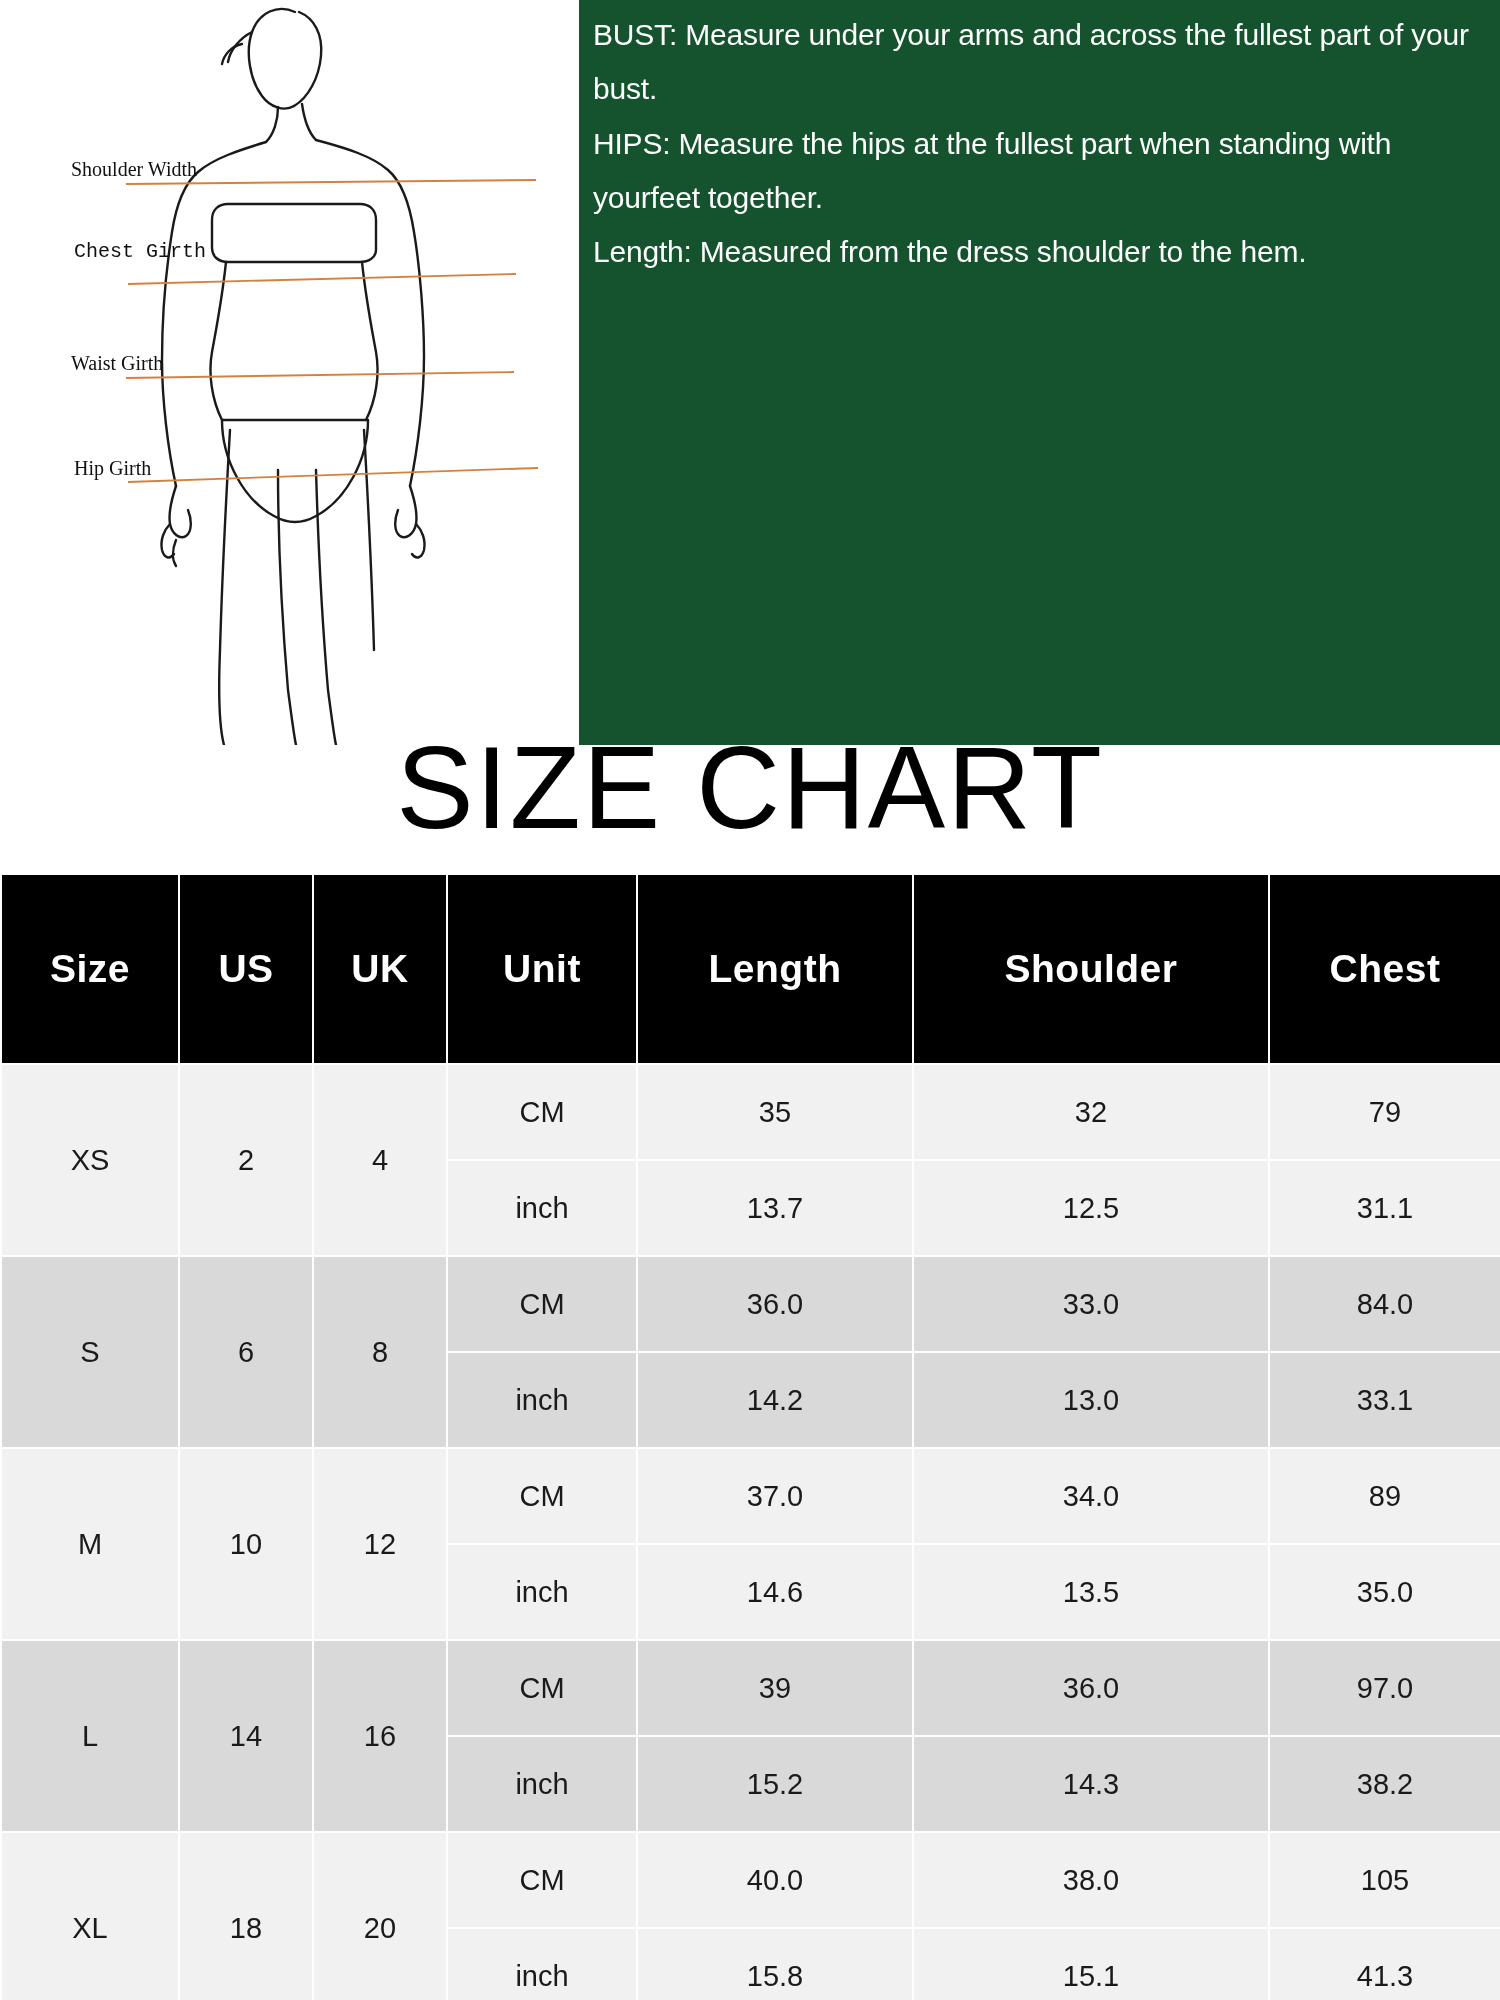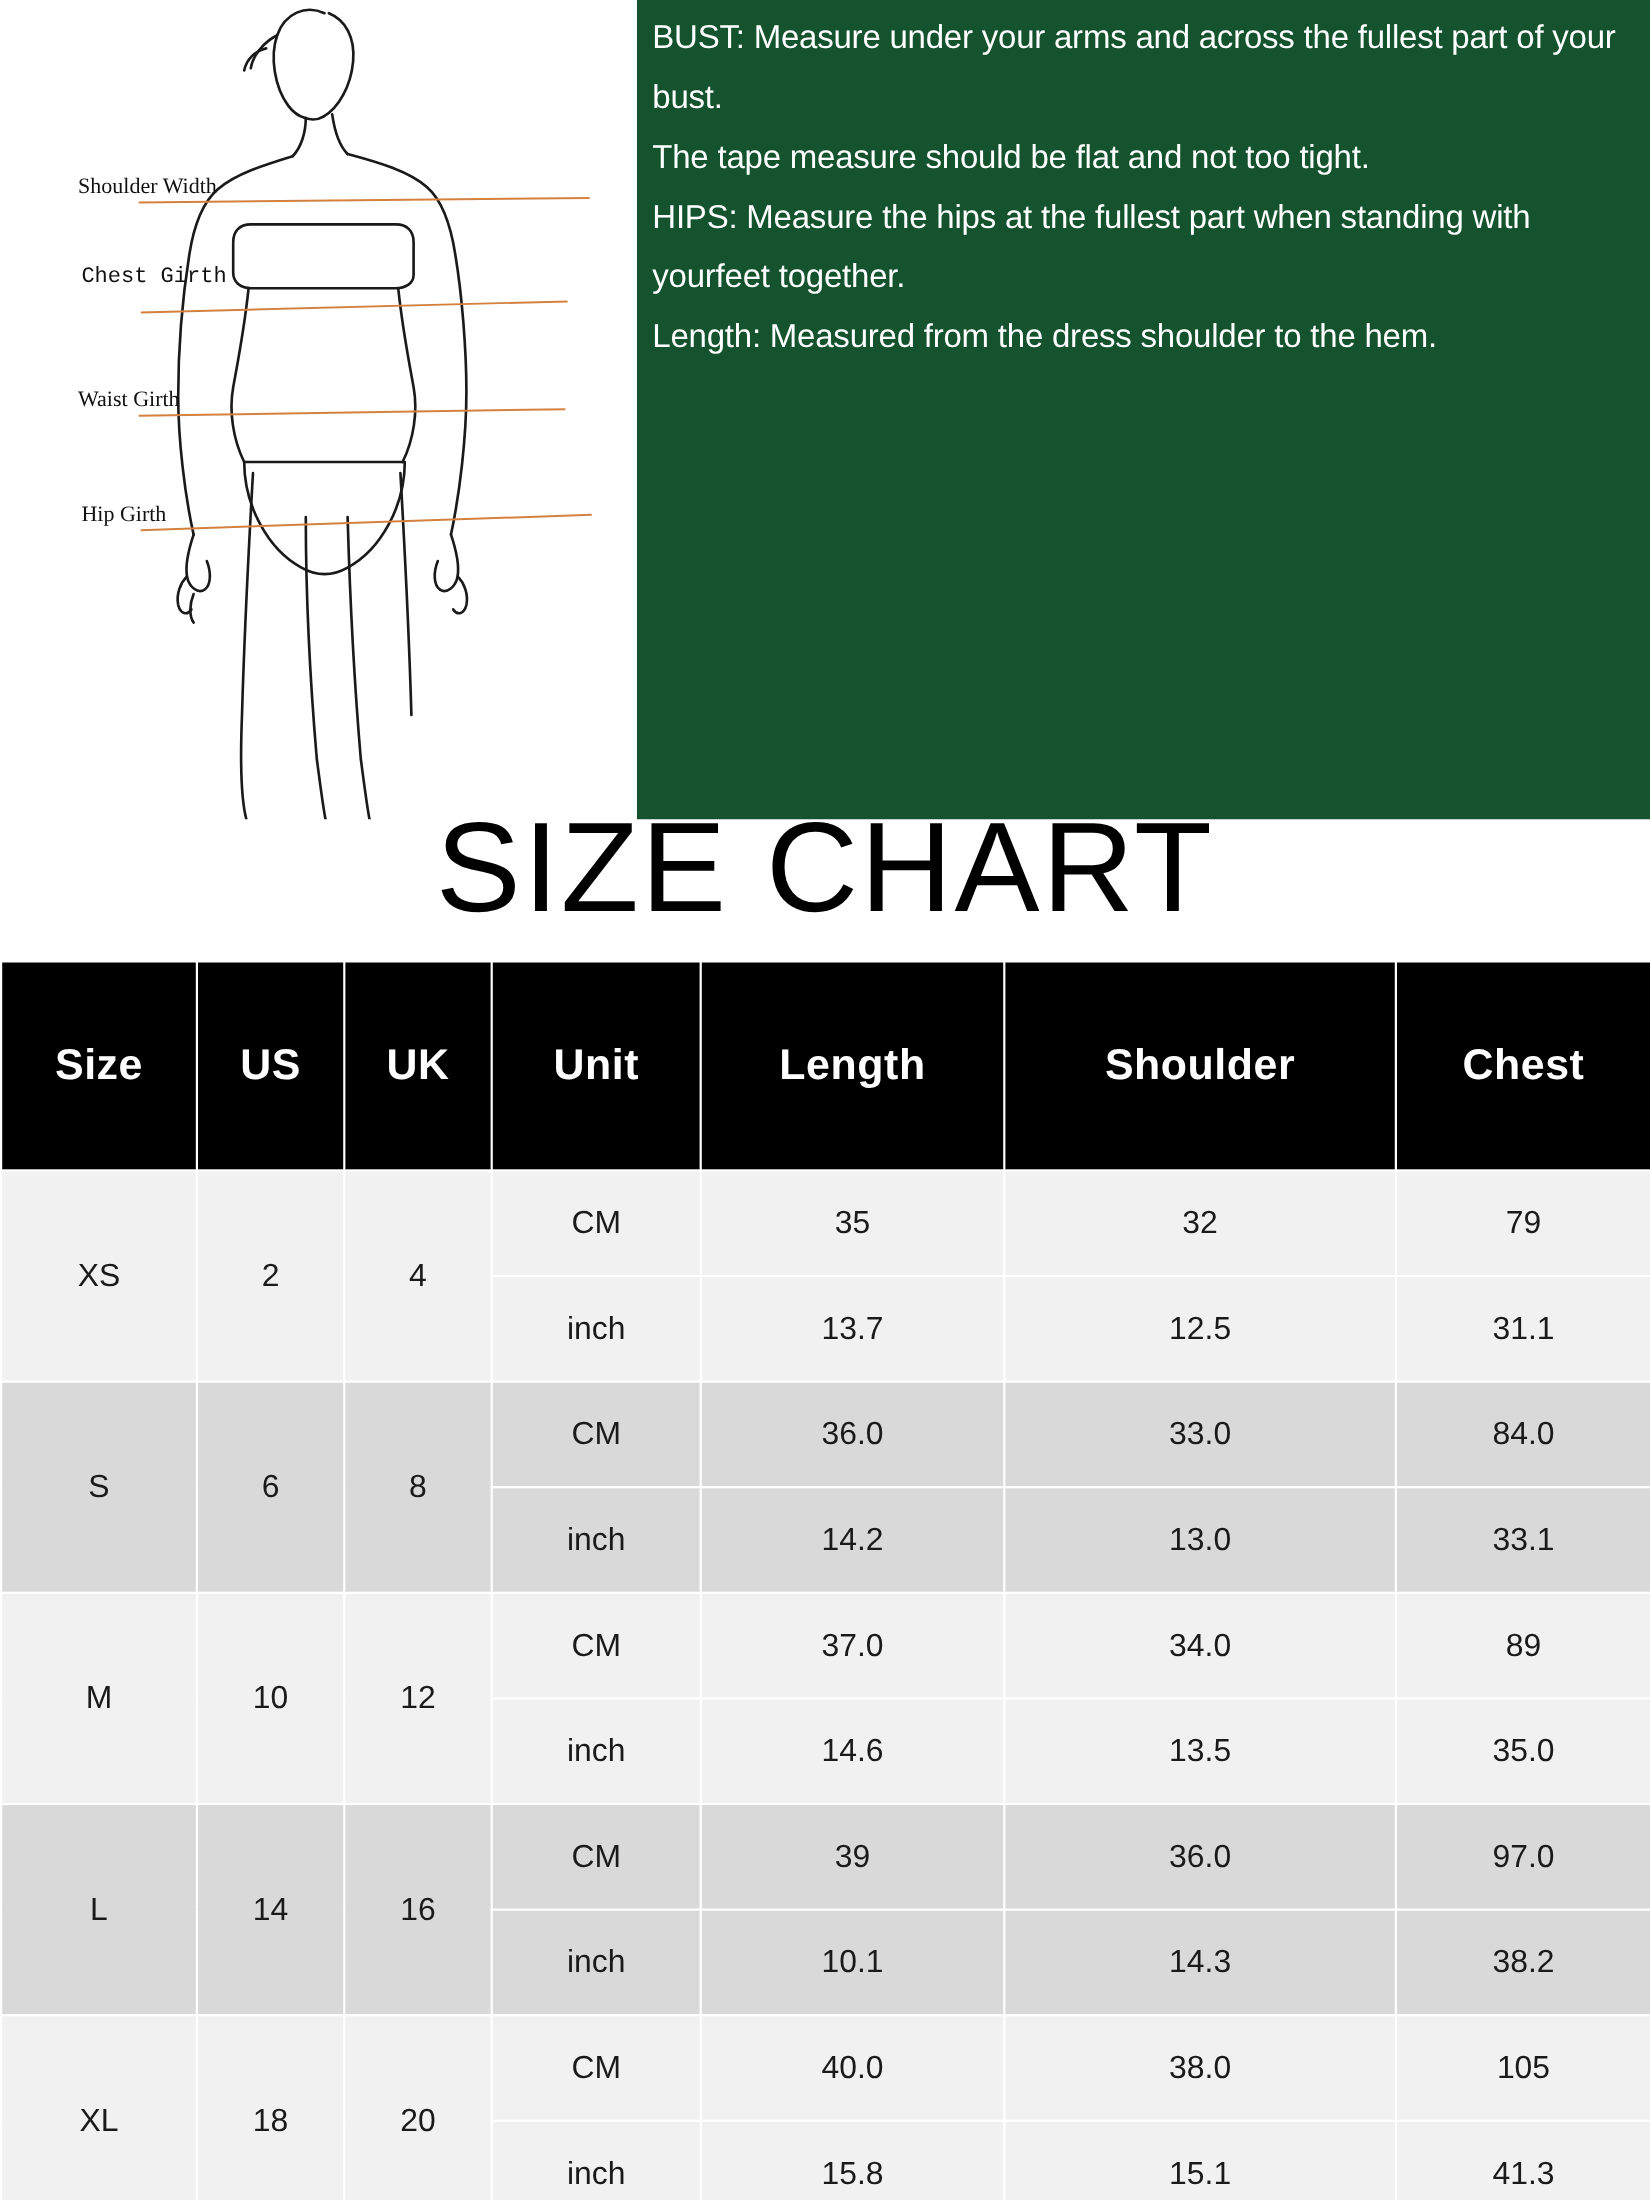--- a/index.html
+++ b/index.html
@@ -198,7 +198,6 @@
 
     <div class="instructions">
       <p>BUST: Measure under your arms and across the fullest part of your bust.</p>
-      <p>The tape measure should be flat and not too tight.</p>
       <p>HIPS: Measure the hips at the fullest part when standing with yourfeet together.</p>
       <p>Length: Measured from the dress shoulder to the hem.</p>
     </div>

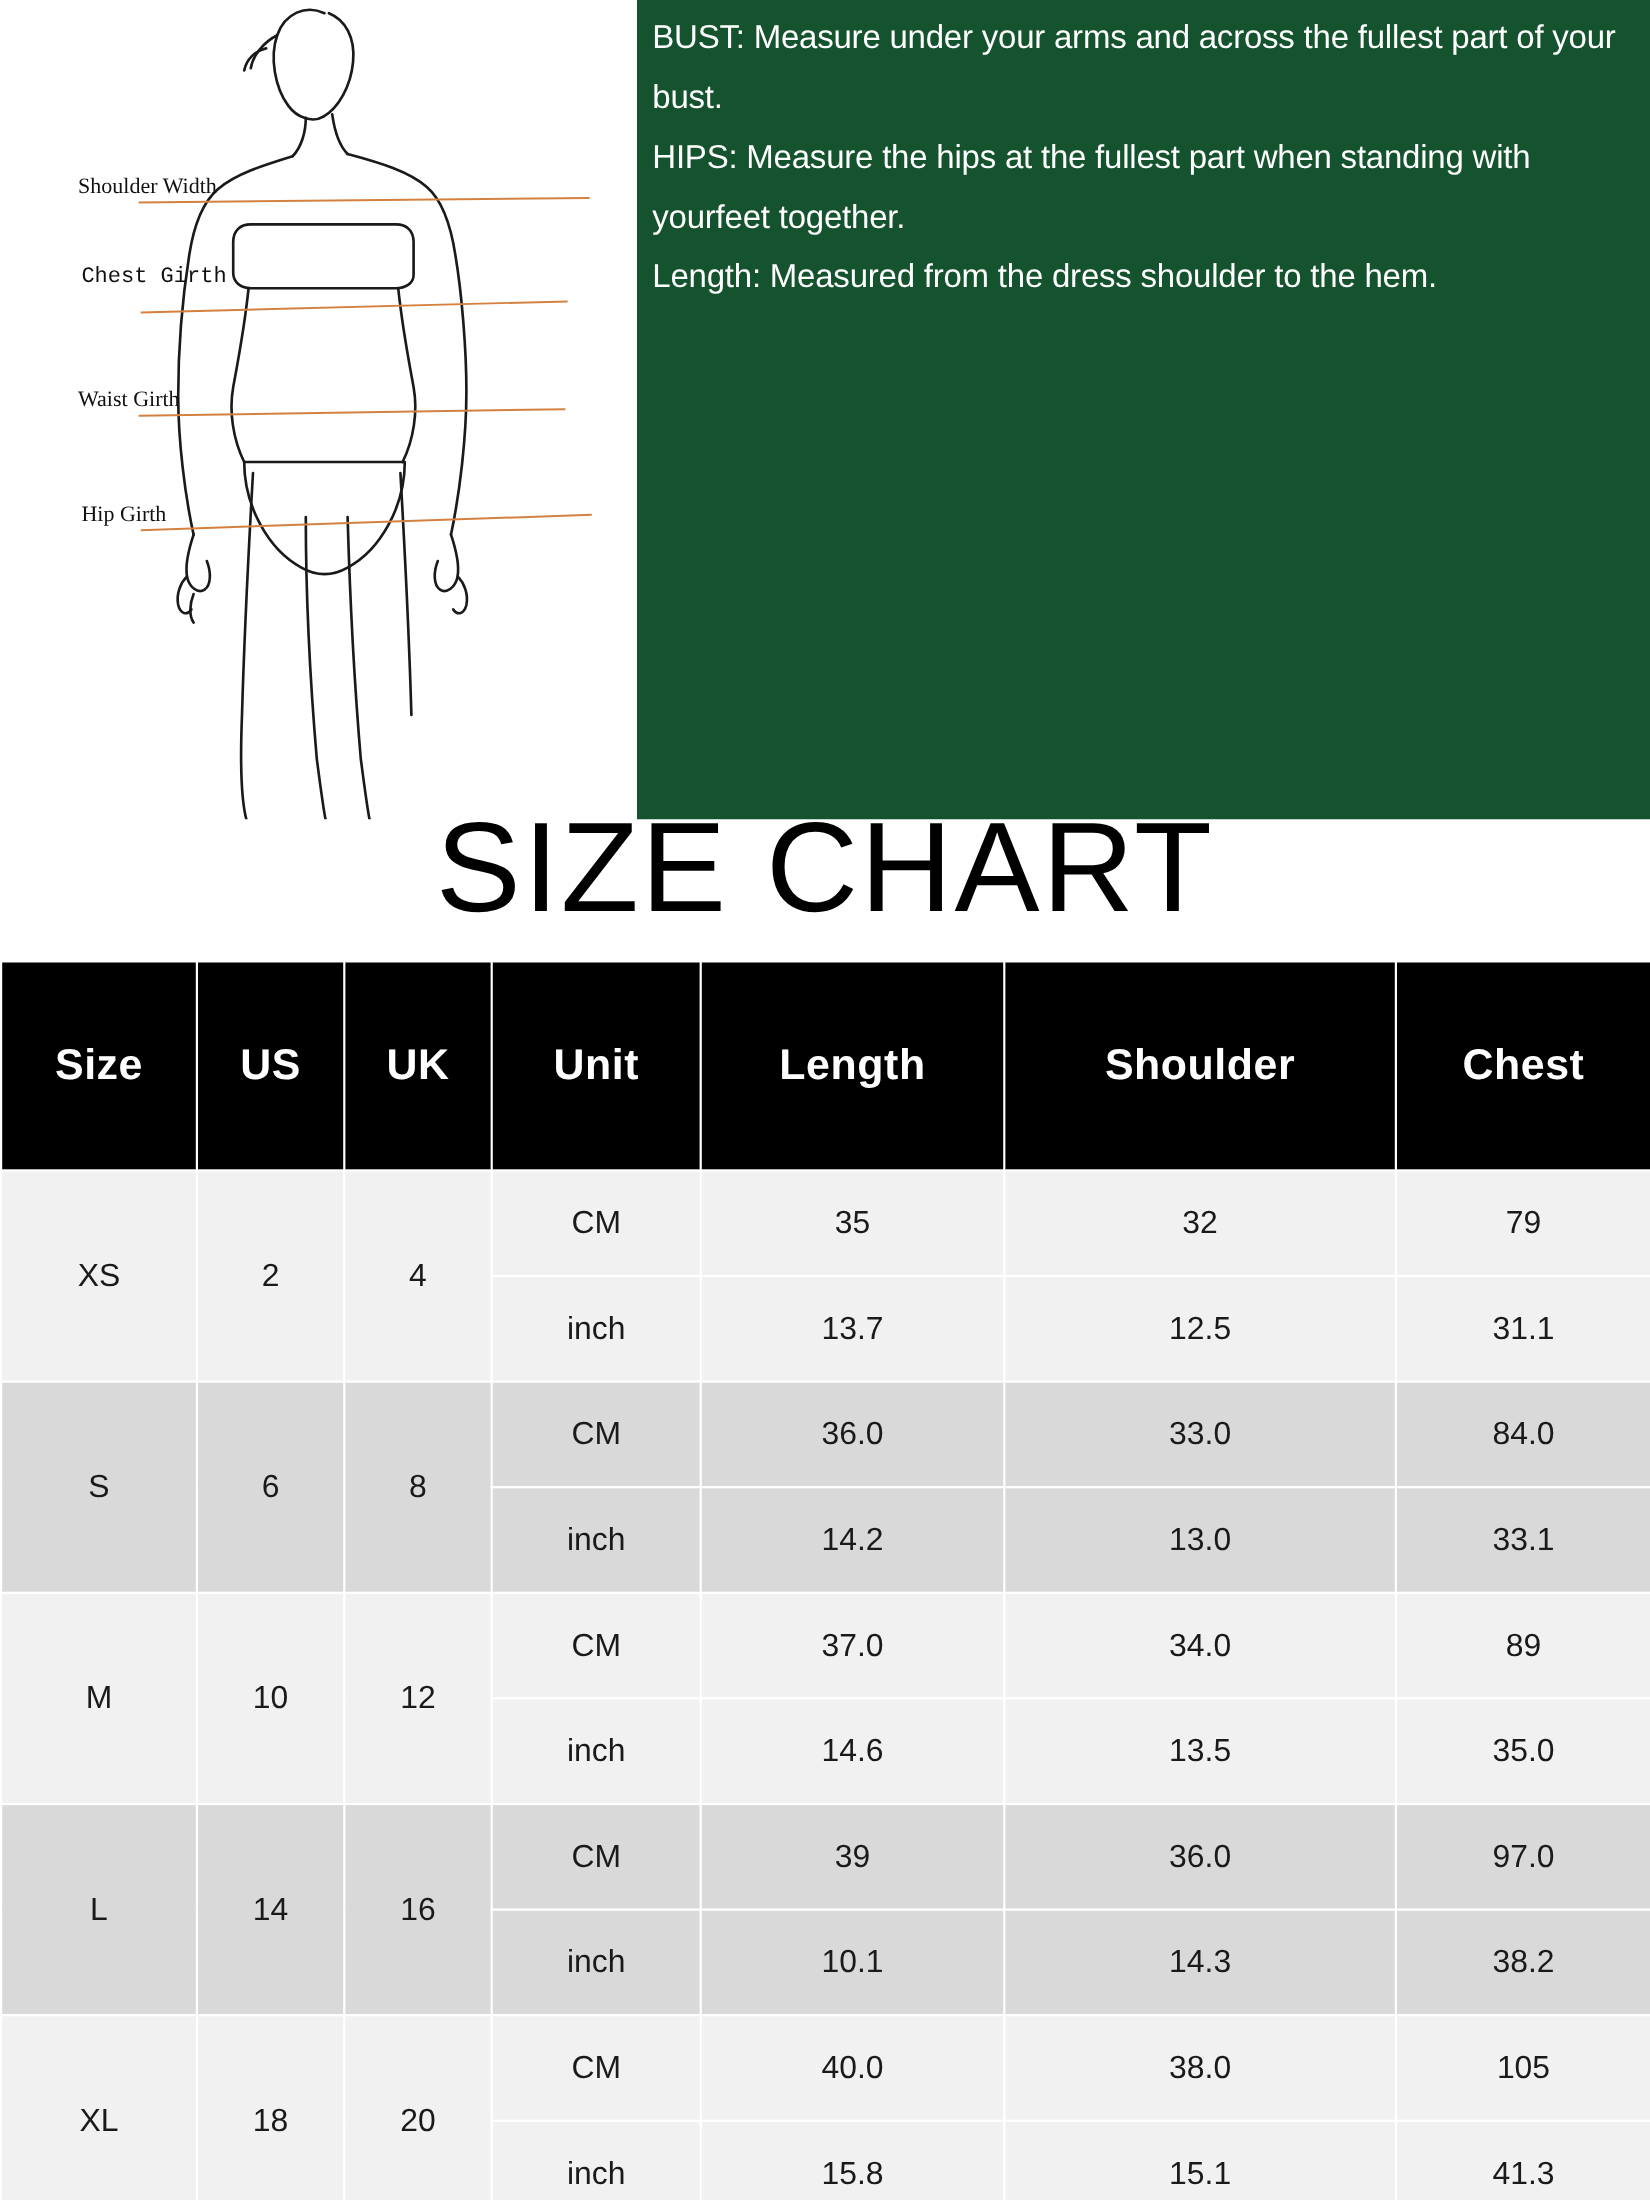--- a/index.html
+++ b/index.html
@@ -290,7 +290,7 @@
         </tr>
         <tr class="band-dark">
           <td>inch</td>
-          <td>10.1</td>
+          <td>15.2</td>
           <td>14.3</td>
           <td>38.2</td>
         </tr>

